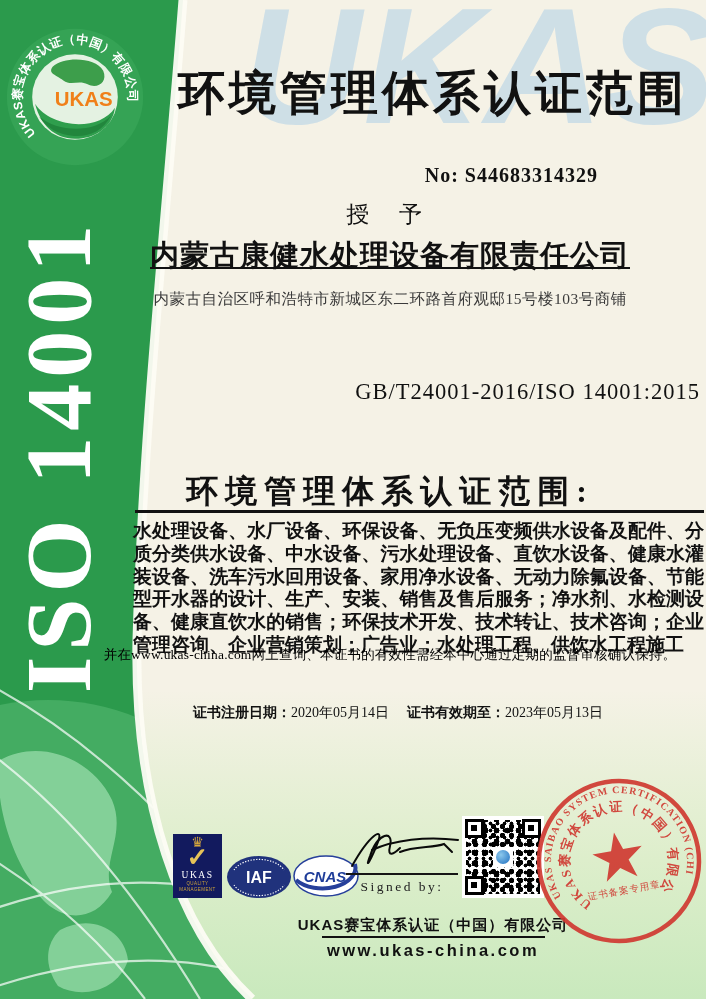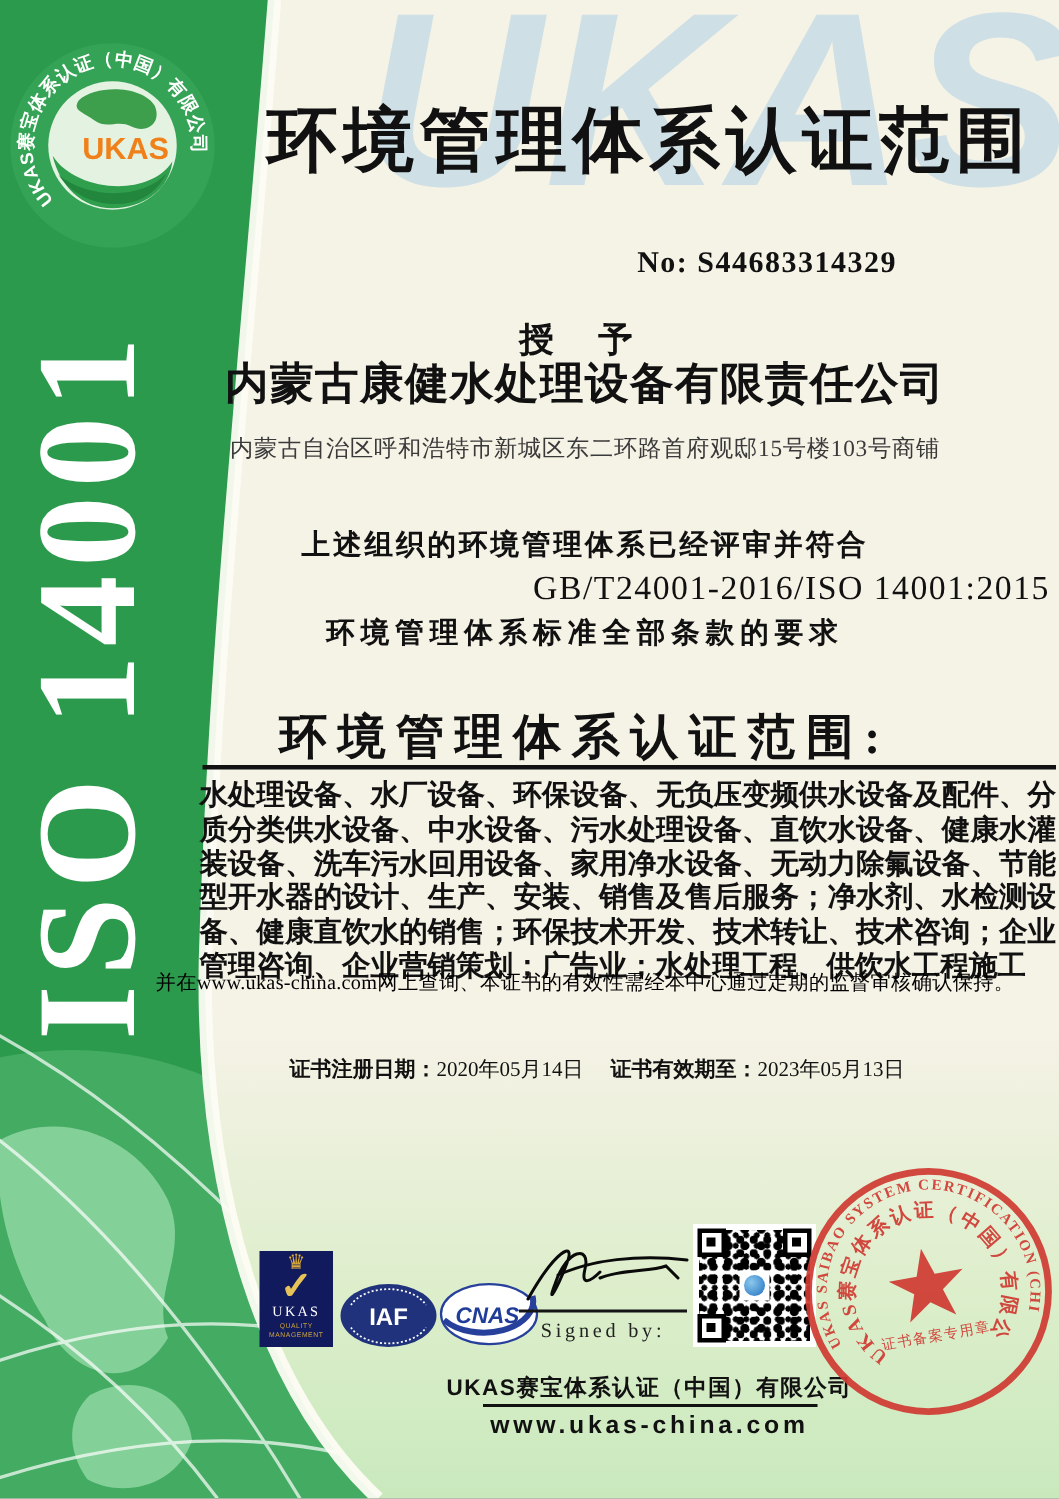--- a/index.html
+++ b/index.html
@@ -30,7 +30,7 @@
   .title { top:62px; font-size:47px; font-weight:bold; letter-spacing:4px; white-space:nowrap; }
   .certno { top:164px; text-align:right; padding-right:102px; box-sizing:border-box;
             font-size:20px; font-weight:bold; letter-spacing:1px; }
-  .awarded { top:211px; font-size:23px; font-weight:bold; letter-spacing:12px; }
+  .awarded { top:199px; font-size:23px; font-weight:normal; letter-spacing:12px; }
   .company { top:236px; font-size:29px; font-weight:bold; letter-spacing:1px; white-space:nowrap; }
   .address { top:289px; font-size:15.5px; color:#3a3a3a; letter-spacing:0.5px; }
   .stmt1 { top:350px; font-family:"Liberation Sans", sans-serif; font-weight:bold;

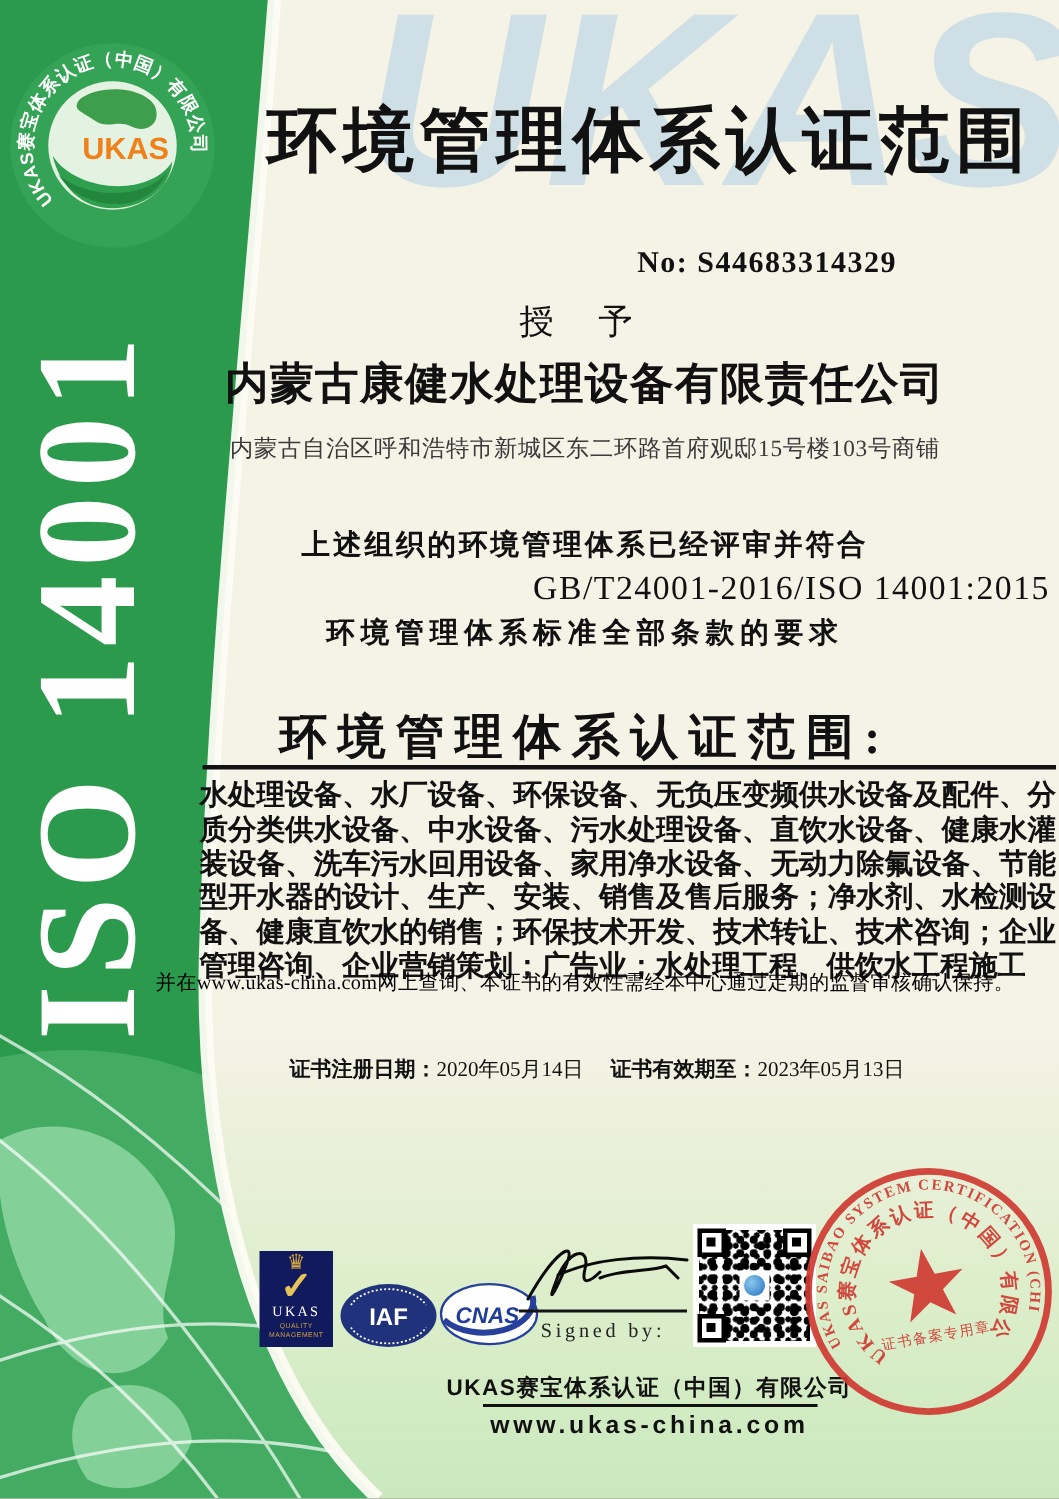--- a/index.html
+++ b/index.html
@@ -31,7 +31,7 @@
   .certno { top:164px; text-align:right; padding-right:102px; box-sizing:border-box;
             font-size:20px; font-weight:bold; letter-spacing:1px; }
   .awarded { top:199px; font-size:23px; font-weight:normal; letter-spacing:12px; }
-  .company { top:236px; font-size:29px; font-weight:bold; letter-spacing:1px; white-space:nowrap; }
+  .company { top:236px; font-size:29px; font-weight:bold; letter-spacing:1px; white-space:nowrap;text-decoration:underline; }
   .address { top:289px; font-size:15.5px; color:#3a3a3a; letter-spacing:0.5px; }
   .stmt1 { top:350px; font-family:"Liberation Sans", sans-serif; font-weight:bold;
            font-size:19px; letter-spacing:2px; }

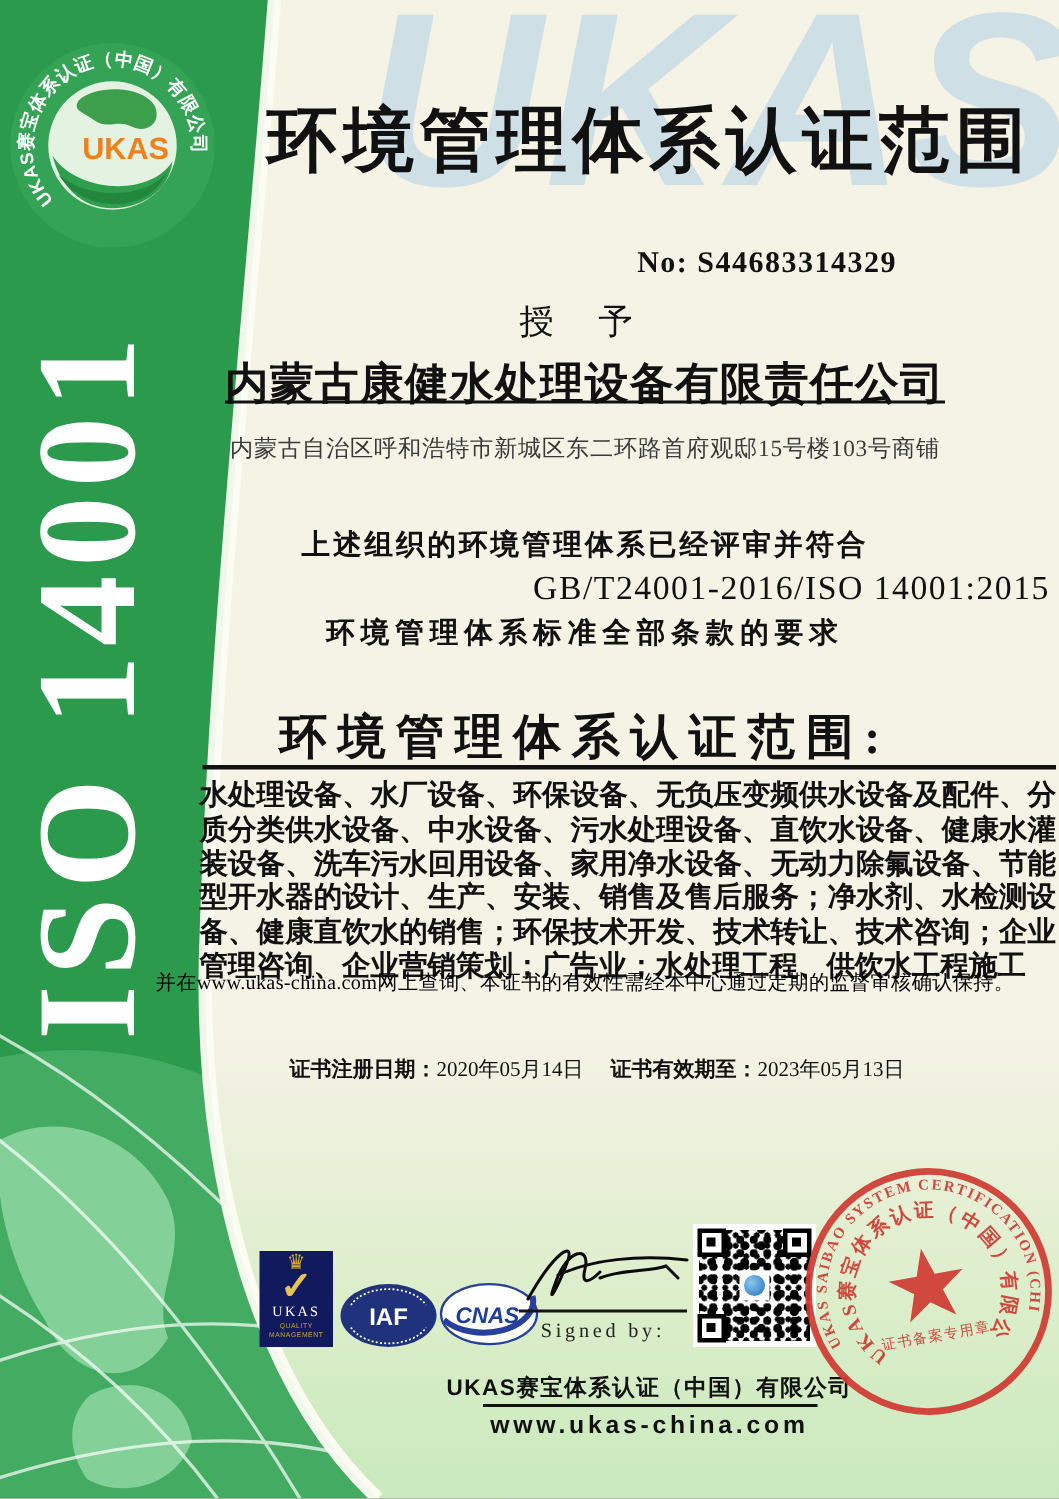--- a/index.html
+++ b/index.html
@@ -151,7 +151,6 @@
   <div class="col awarded">授 予</div>
   <div class="col company">内蒙古康健水处理设备有限责任公司</div>
   <div class="col address">内蒙古自治区呼和浩特市新城区东二环路首府观邸15号楼103号商铺</div>
-  <div class="col stmt1">上述组织的环境管理体系已经评审并符合</div>
   <div class="col standard">GB/T24001-2016/ISO 14001:2015</div>
   <div class="col stmt2">环境管理体系标准全部条款的要求</div>
   <div class="col scope-h">环境管理体系认证范围:</div>

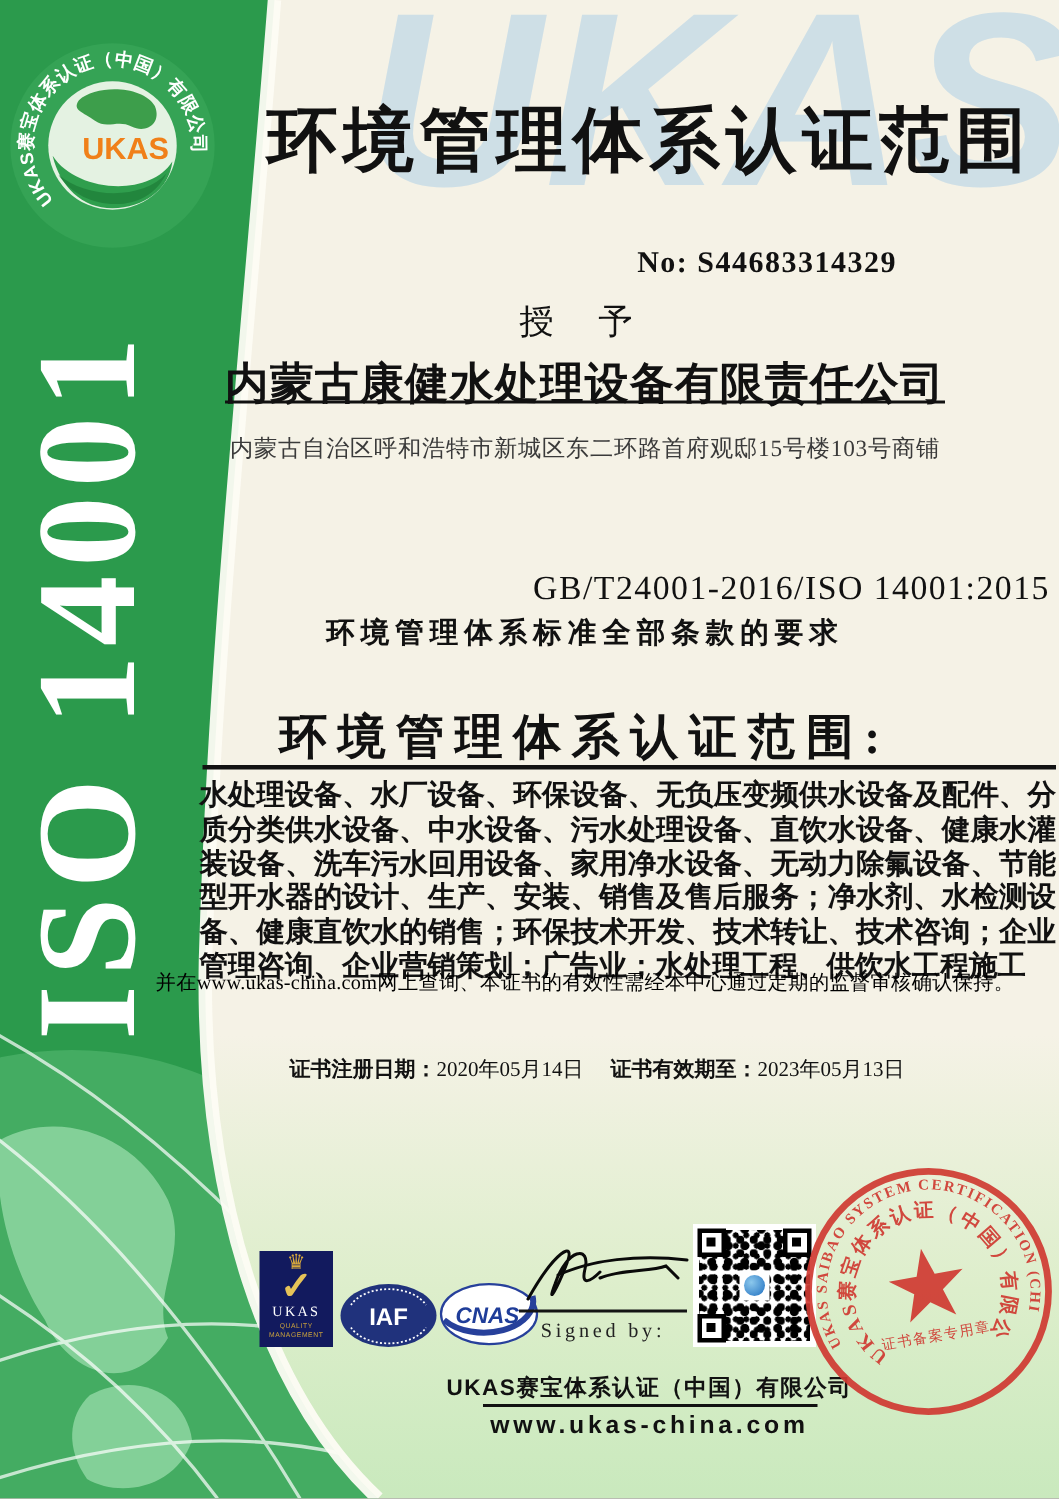--- a/index.html
+++ b/index.html
@@ -152,7 +152,6 @@
   <div class="col company">内蒙古康健水处理设备有限责任公司</div>
   <div class="col address">内蒙古自治区呼和浩特市新城区东二环路首府观邸15号楼103号商铺</div>
   <div class="col standard">GB/T24001-2016/ISO 14001:2015</div>
-  <div class="col stmt2">环境管理体系标准全部条款的要求</div>
   <div class="col scope-h">环境管理体系认证范围:</div>
   <div class="rule"></div>
   <div class="scope">水处理设备、水厂设备、环保设备、无负压变频供水设备及配件、分质分类供水设备、中水设备、污水处理设备、直饮水设备、健康水灌装设备、洗车污水回用设备、家用净水设备、无动力除氟设备、节能型开水器的设计、生产、安装、销售及售后服务；净水剂、水检测设备、健康直饮水的销售；环保技术开发、技术转让、技术咨询；企业管理咨询、企业营销策划；广告业；水处理工程、供饮水工程施工</div>

